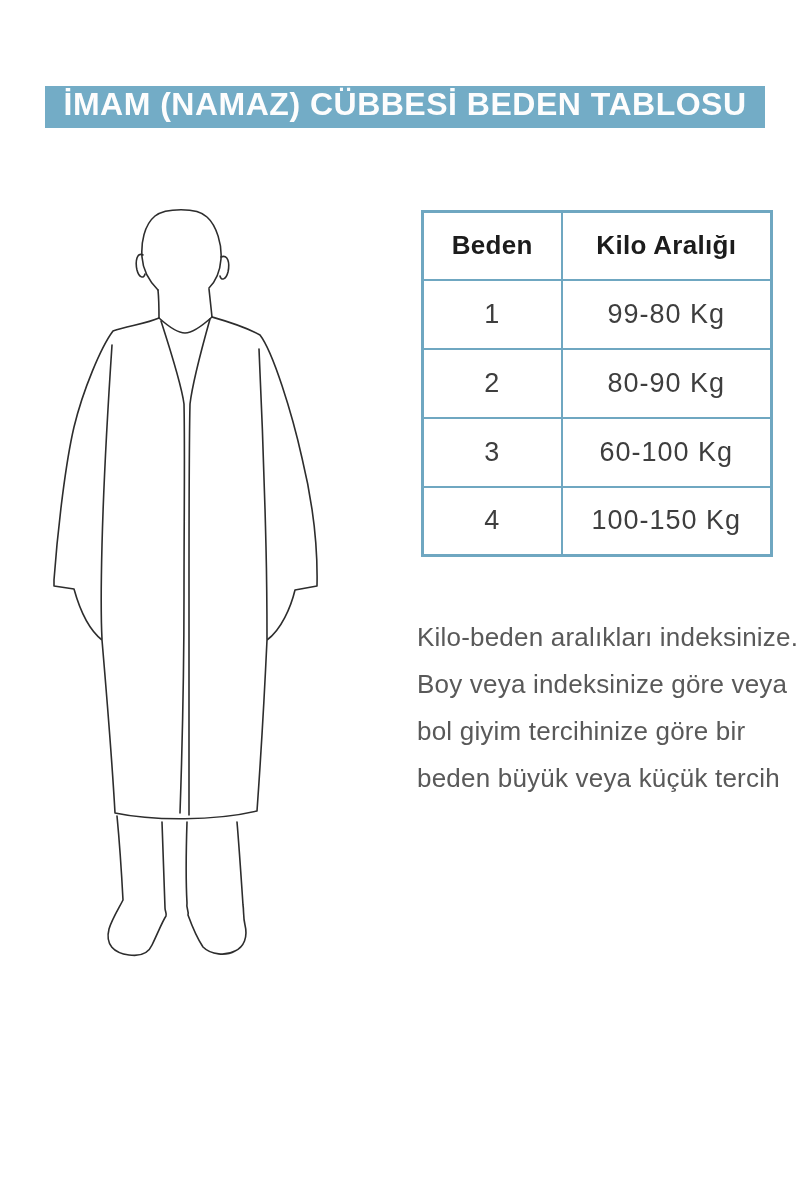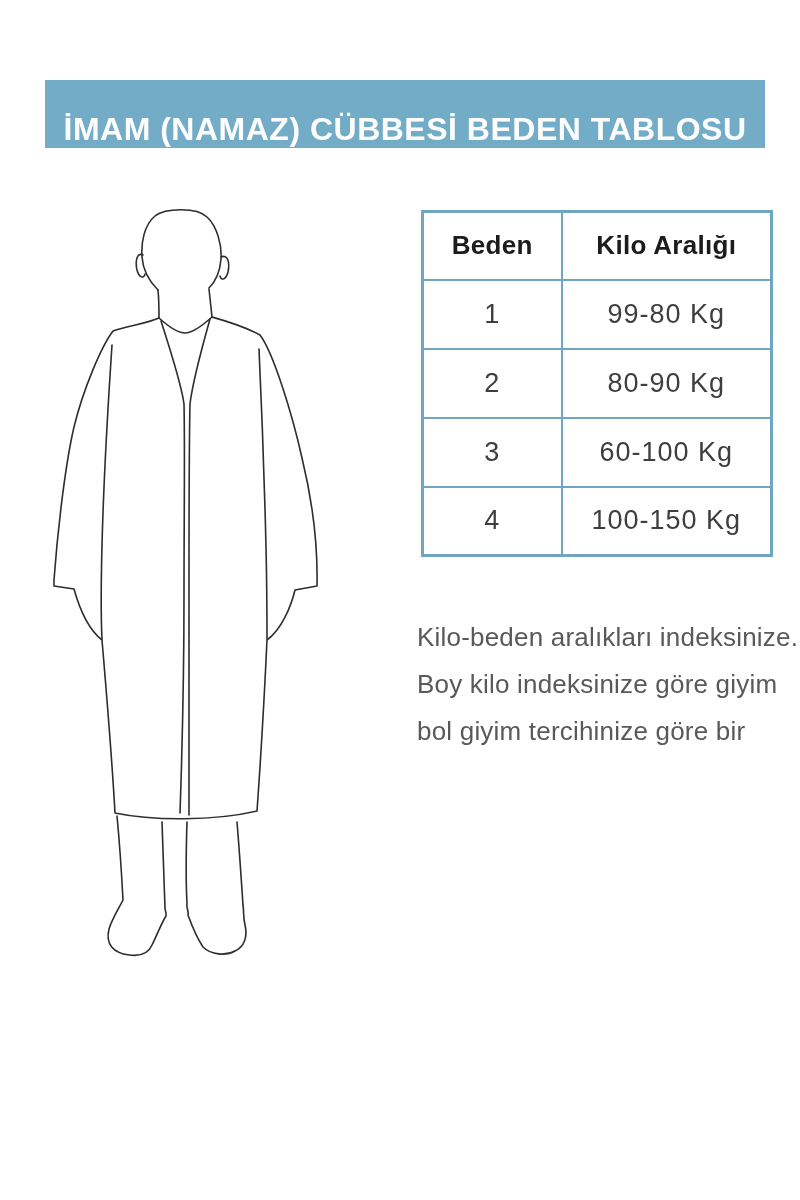--- a/index.html
+++ b/index.html
@@ -18,9 +18,9 @@
     font-family:"Liberation Sans","DejaVu Sans",sans-serif;
   }
   .banner{
-    position:absolute;left:45px;top:80px;width:720px;height:68px;
+    position:absolute;left:45px;top:86px;width:720px;height:42px;
     background:var(--accent-banner);
-    display:flex;align-items:flex-end;justify-content:center;
+    display:flex;align-items:flex-start;justify-content:center;
   }
   .banner-title{
     color:var(--title-text);font-size:32px;font-weight:700;letter-spacing:0.5px;

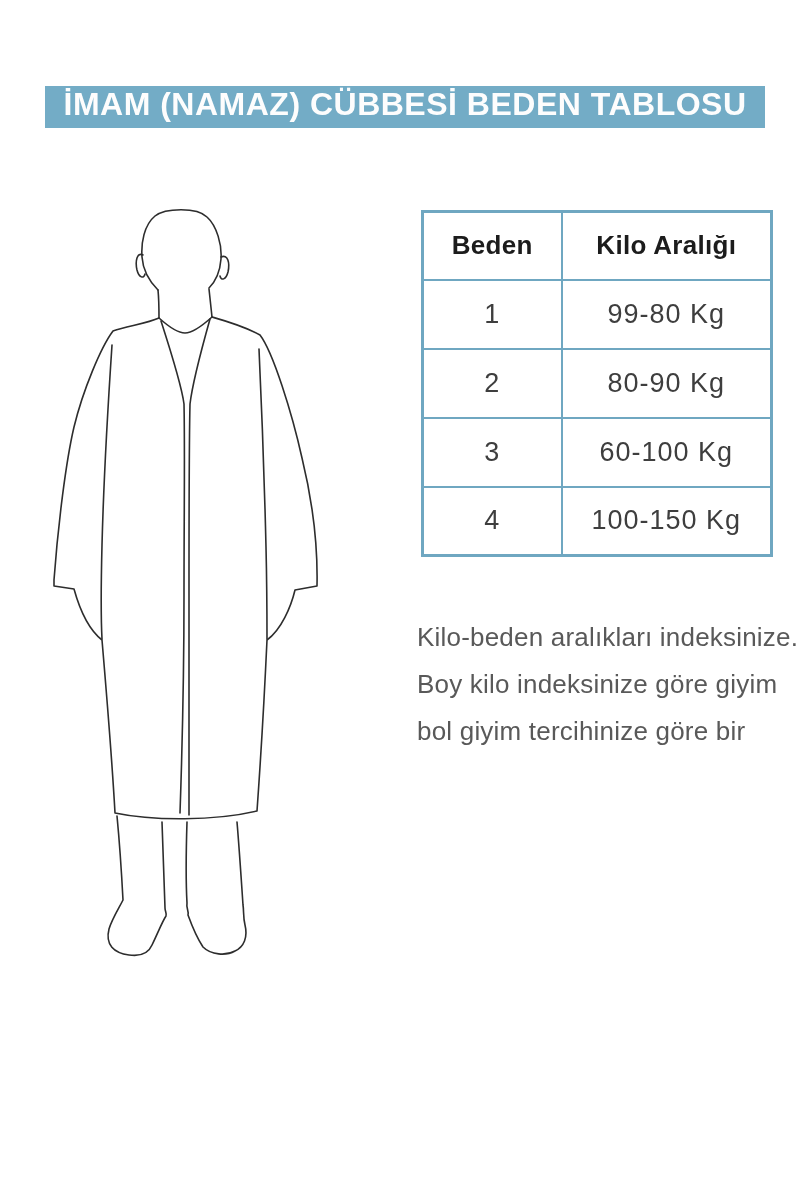--- a/index.html
+++ b/index.html
@@ -141,7 +141,7 @@
 
   <div class="note">
     <div class="note-line">Kilo-beden aralıkları indeksinize.</div>
-    <div class="note-line">Boy kilo indeksinize göre giyim</div>
+    <div class="note-line">Boy veya indeksinize göre veya</div>
     <div class="note-line">bol giyim tercihinize göre bir</div>
   </div>
 

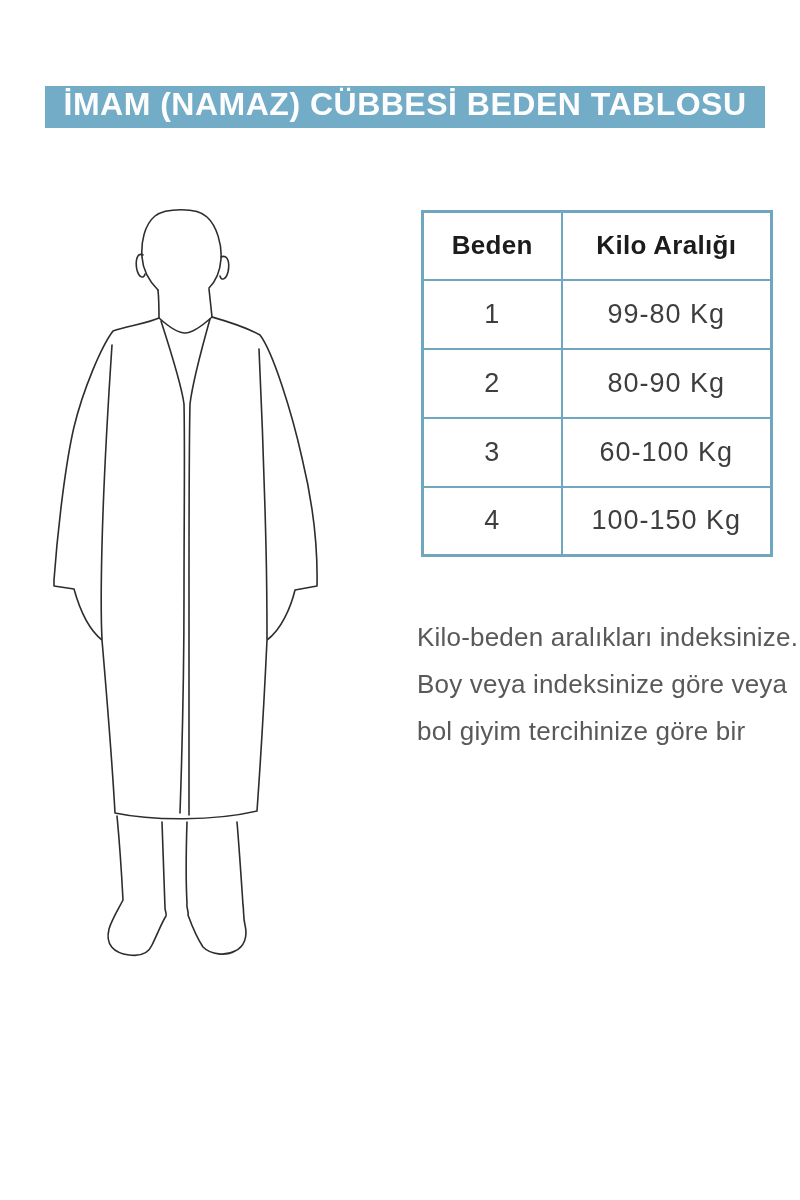--- a/index.html
+++ b/index.html
@@ -143,6 +143,7 @@
     <div class="note-line">Kilo-beden aralıkları indeksinize.</div>
     <div class="note-line">Boy veya indeksinize göre veya</div>
     <div class="note-line">bol giyim tercihinize göre bir</div>
+    <div class="note-line">beden büyük veya küçük tercih</div>
   </div>
 
 </div>

